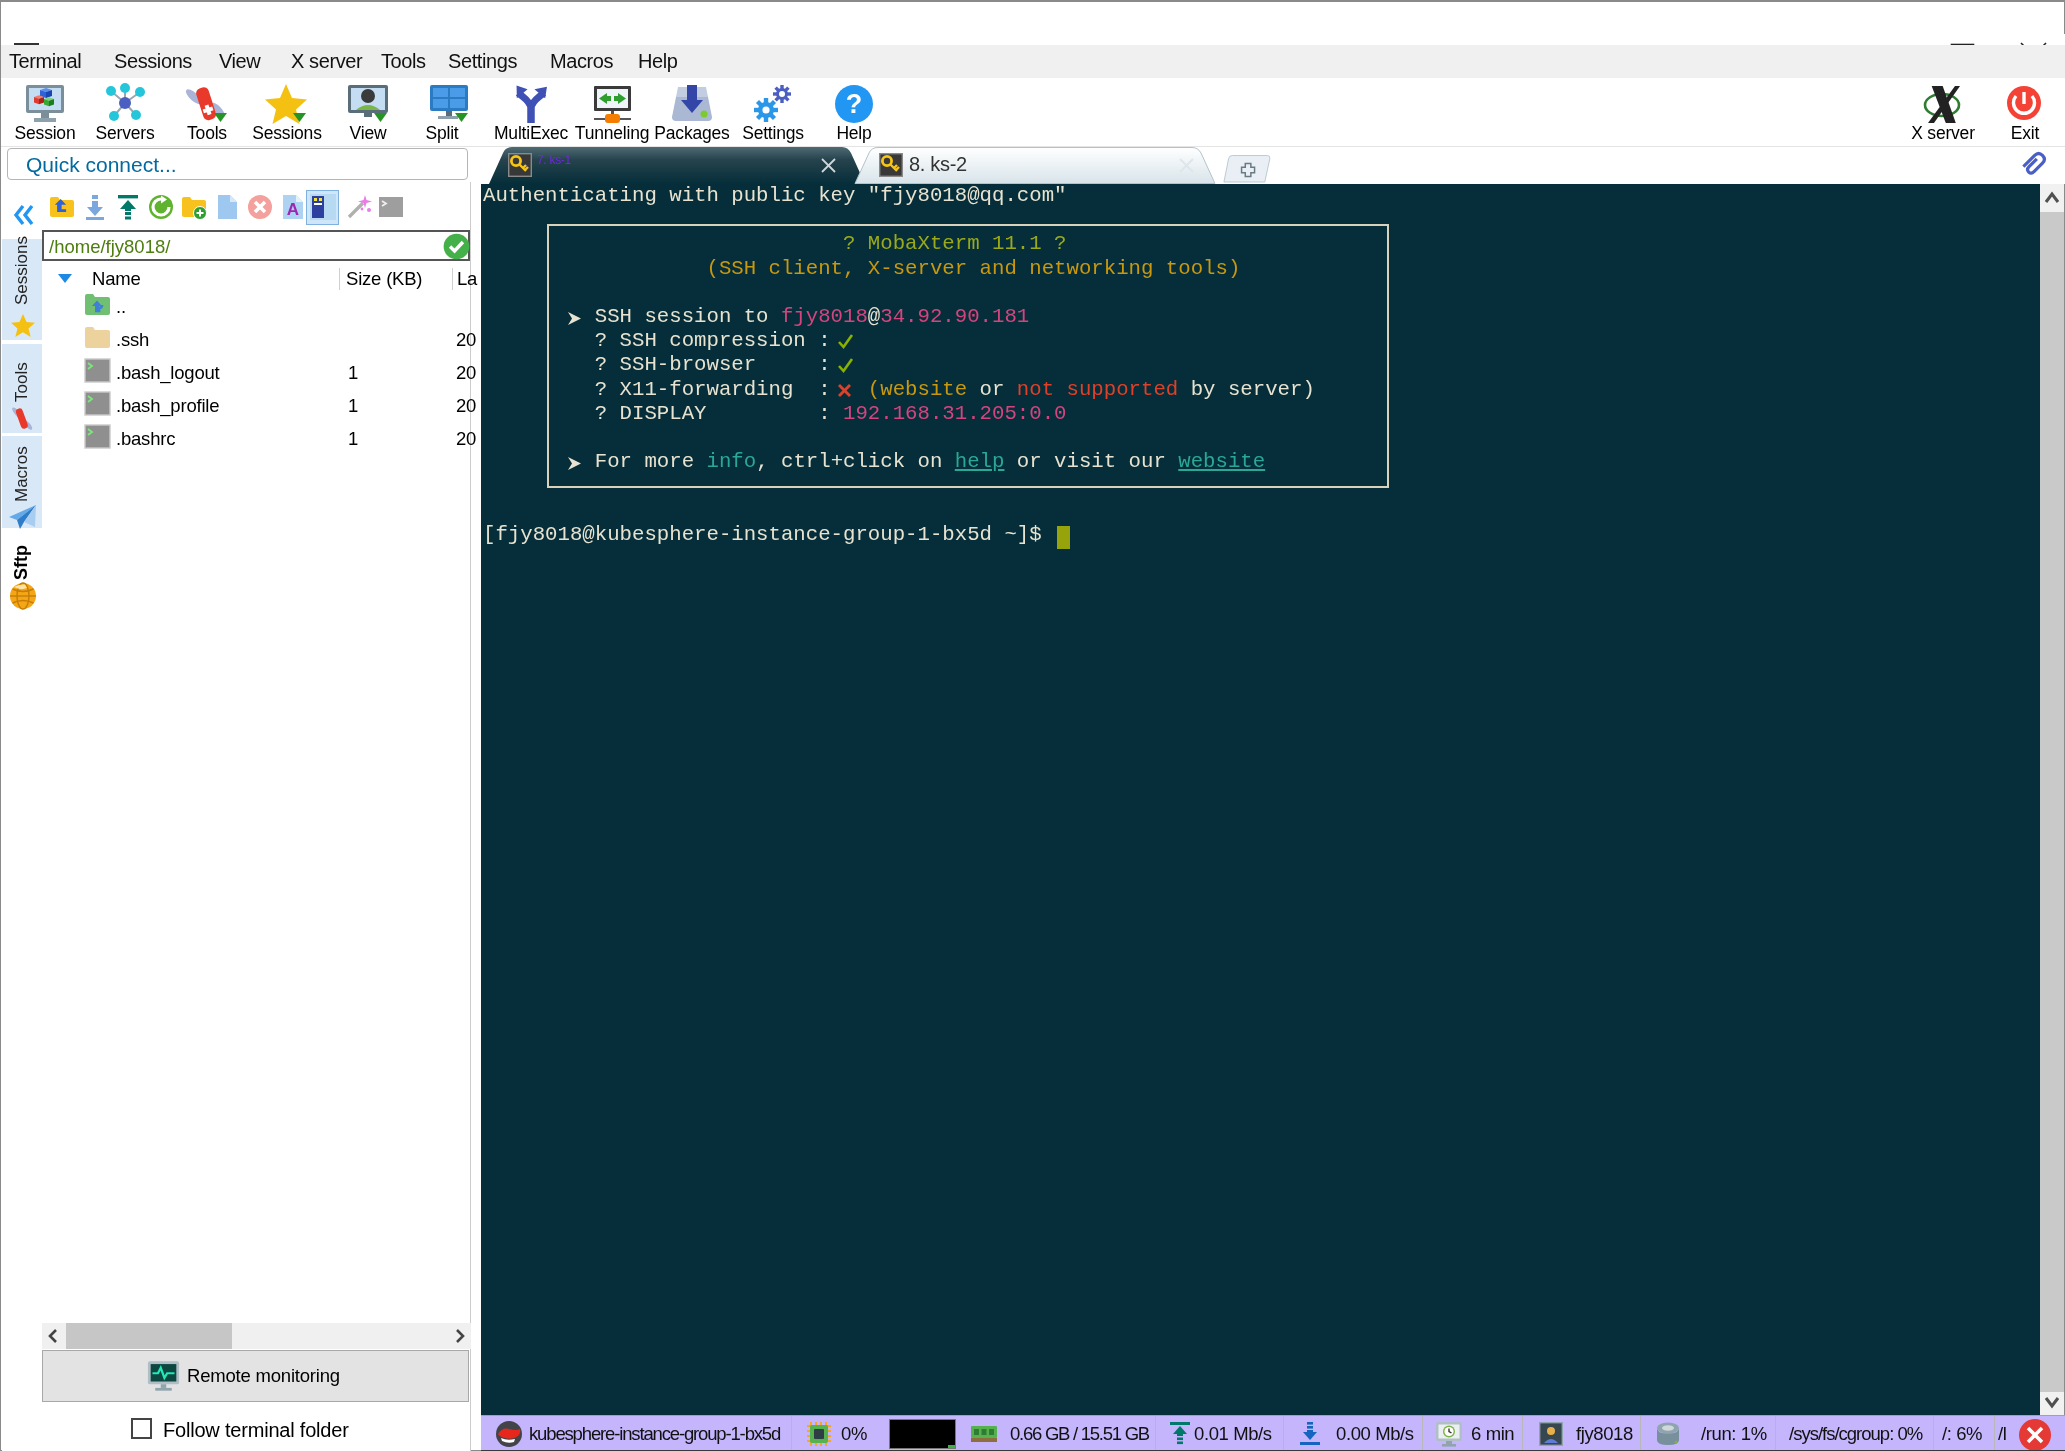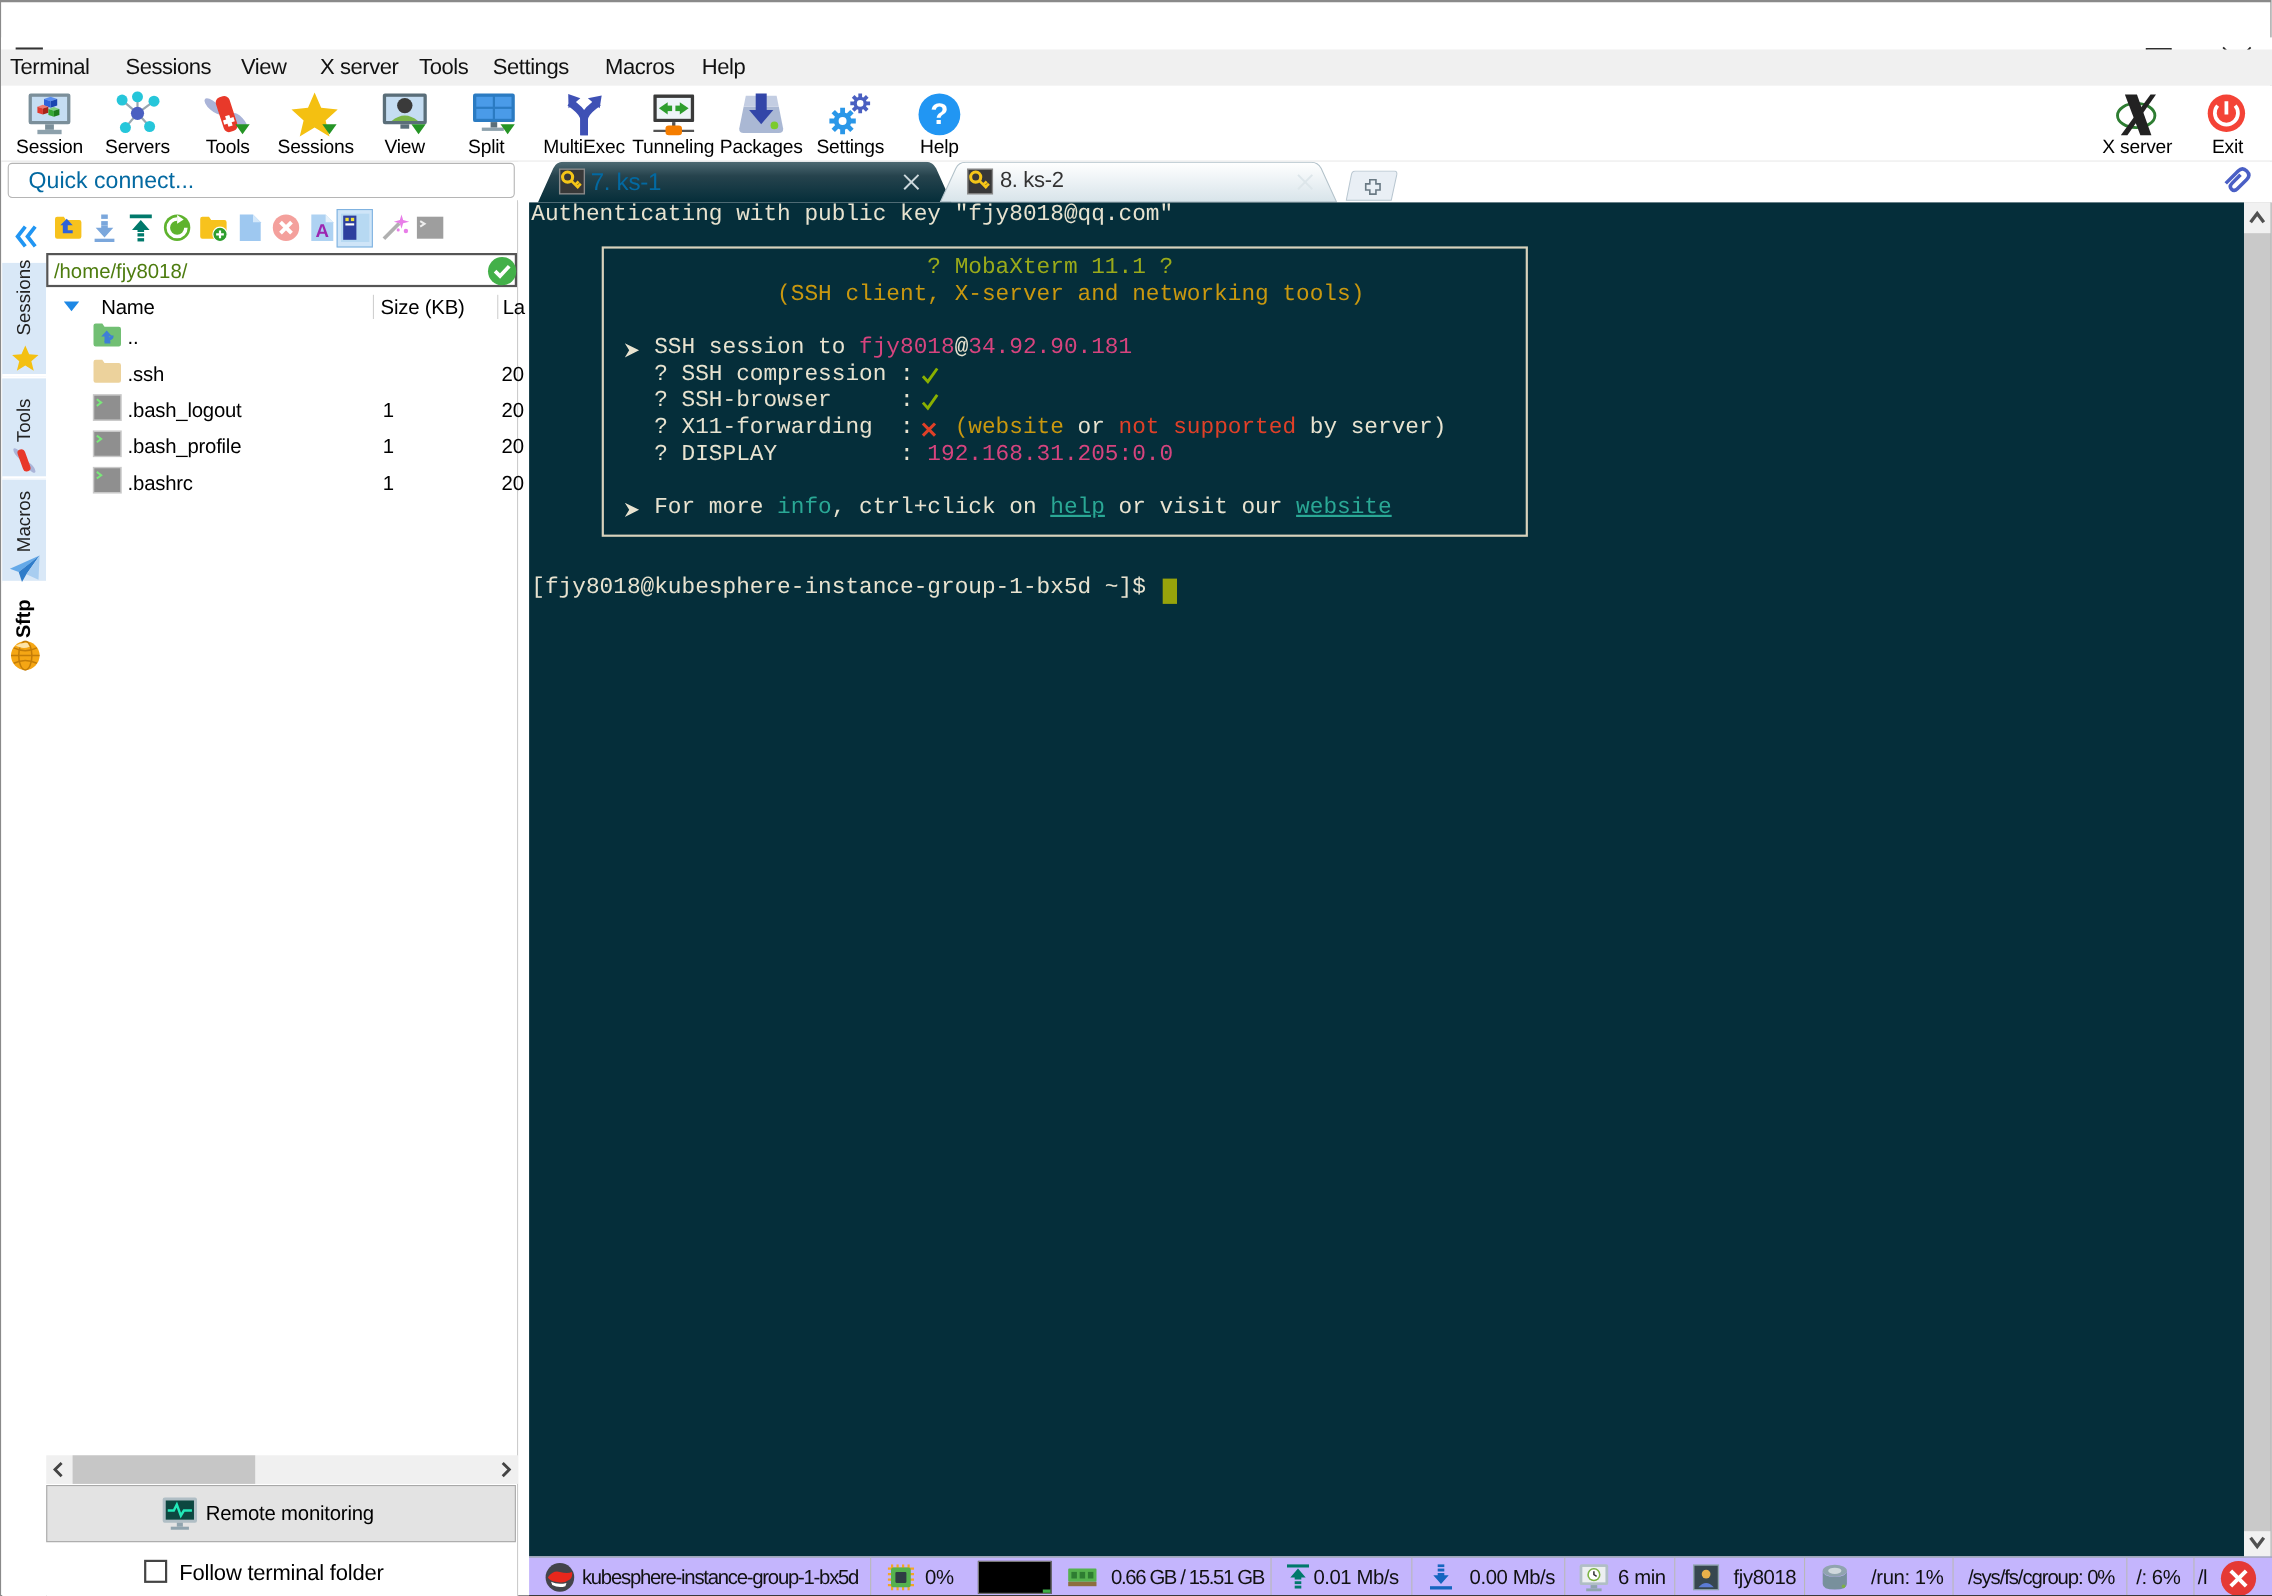--- a/index.html
+++ b/index.html
@@ -448,7 +448,7 @@
       <circle cx="8" cy="8" r="4.6" fill="none" stroke="#f5c518" stroke-width="2.8"></circle>
       <path d="M11 11 L18 18 M15 15 L18 12 M17 17 L20 14" stroke="#f5c518" stroke-width="2.4" fill="none"></path>
     </svg>
-    <span class="abs" style="left:66px;top:6px;font-size:22px;letter-spacing:-0.3px;color:#0369a1">7. ks-1</span>
+    <span class="abs" style="left:66px;top:6px;font-size:12px;letter-spacing:-0.3px;color:#6d28d9">7. ks-1</span>
     <svg class="abs" style="left:349px;top:10px" width="17" height="17" viewBox="0 0 17 17">
       <g stroke="#cdd8dc" stroke-width="1.8">
           <line x1="2" y1="2" x2="15" y2="15"></line>

